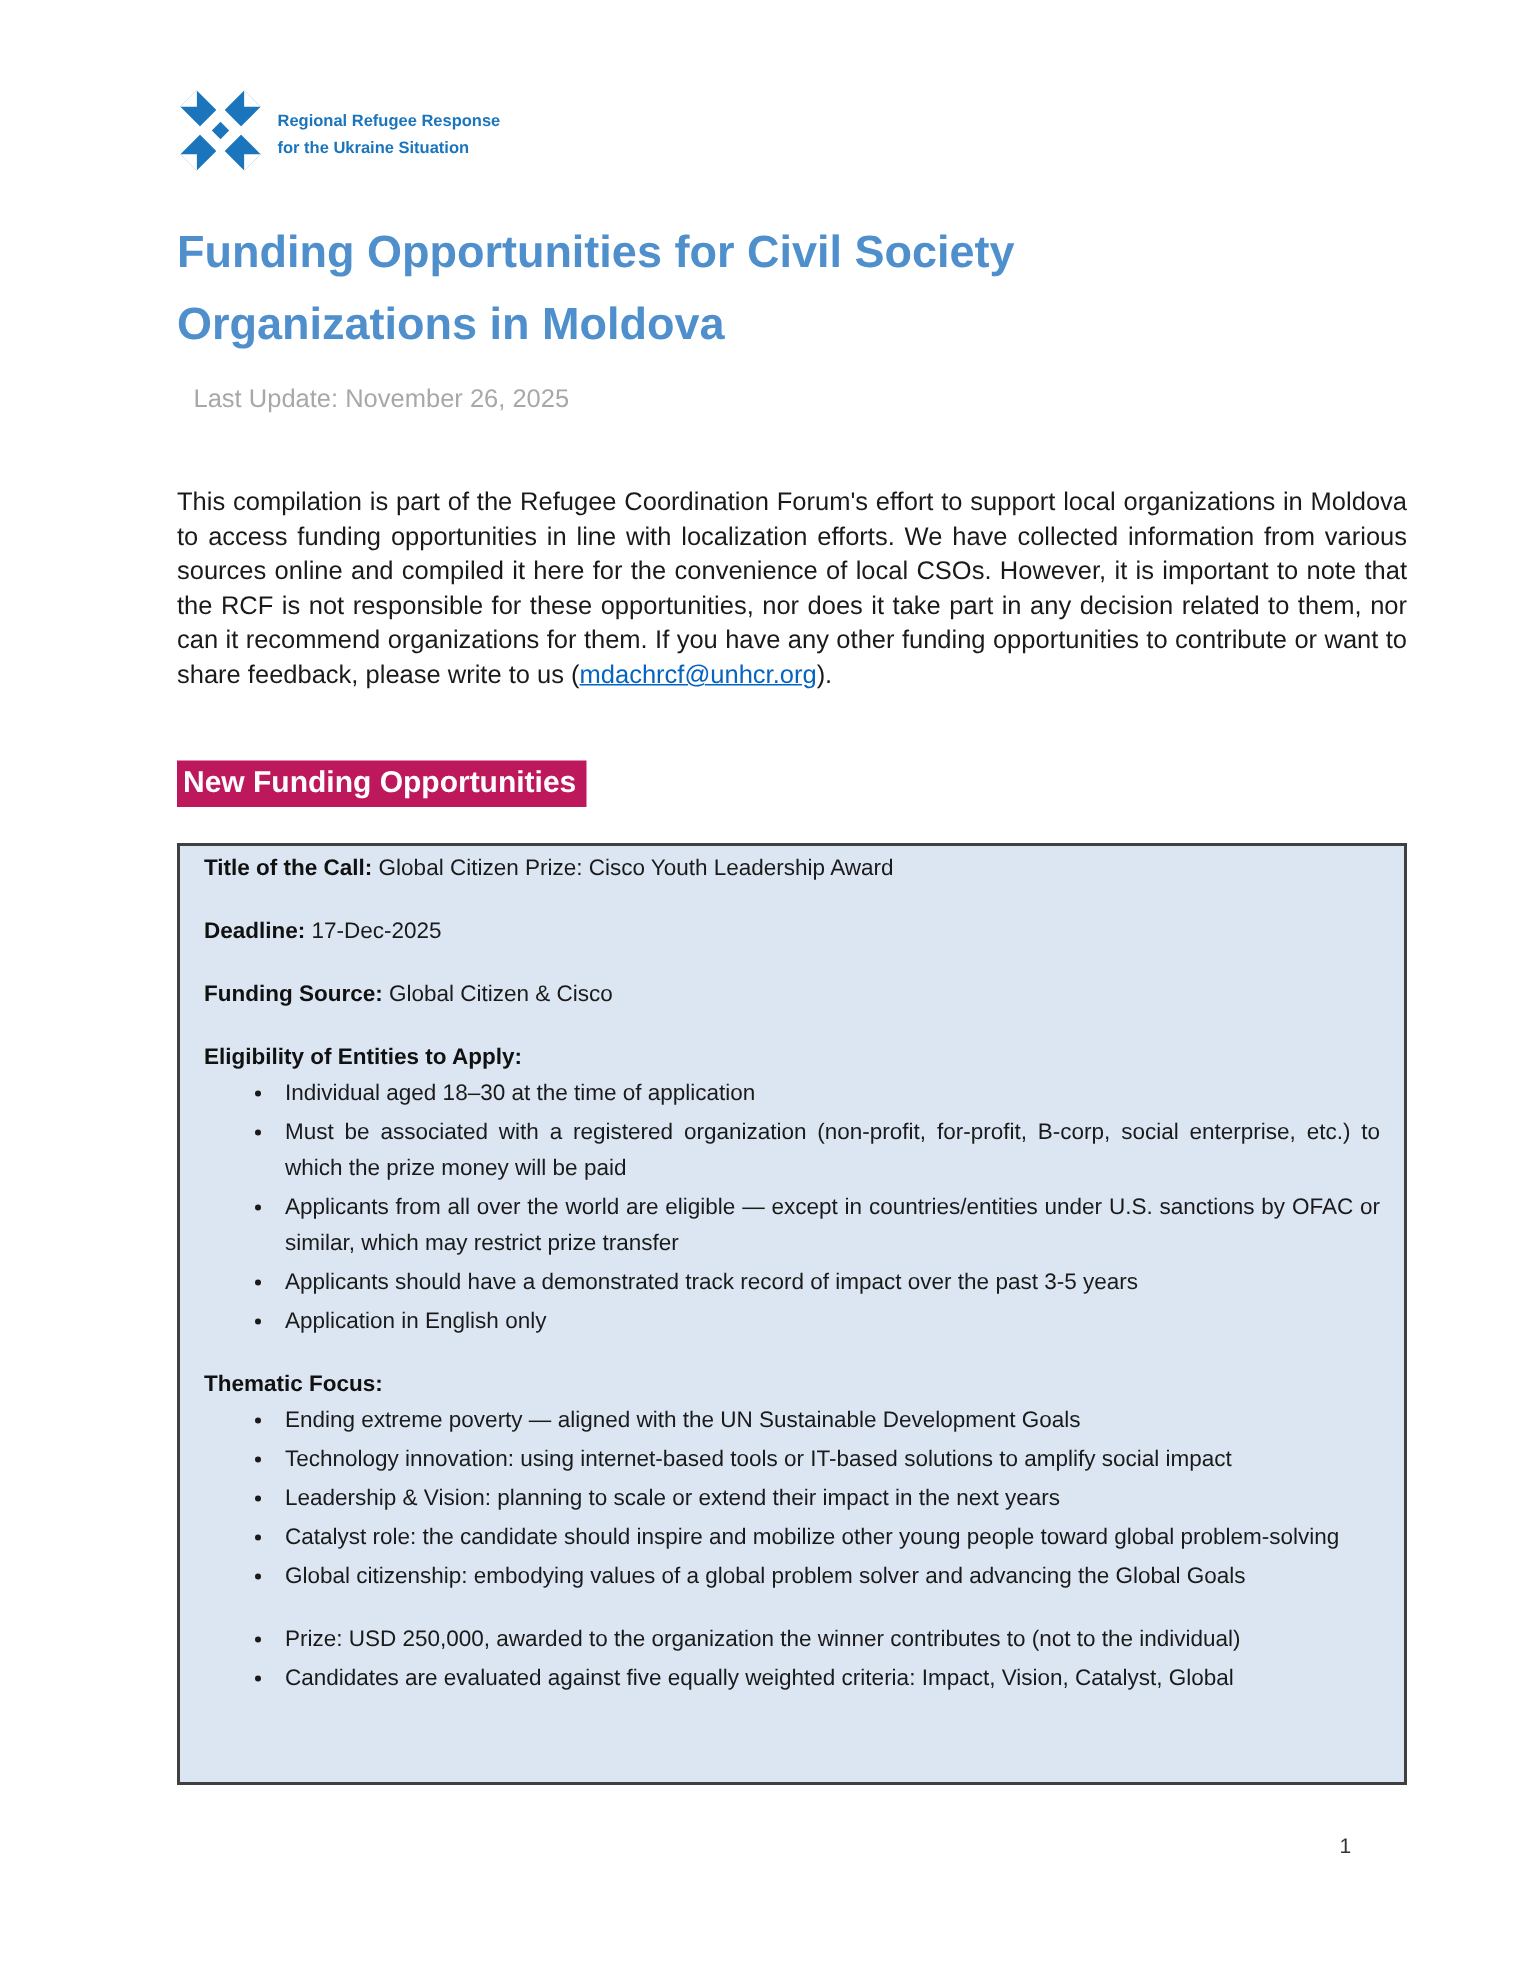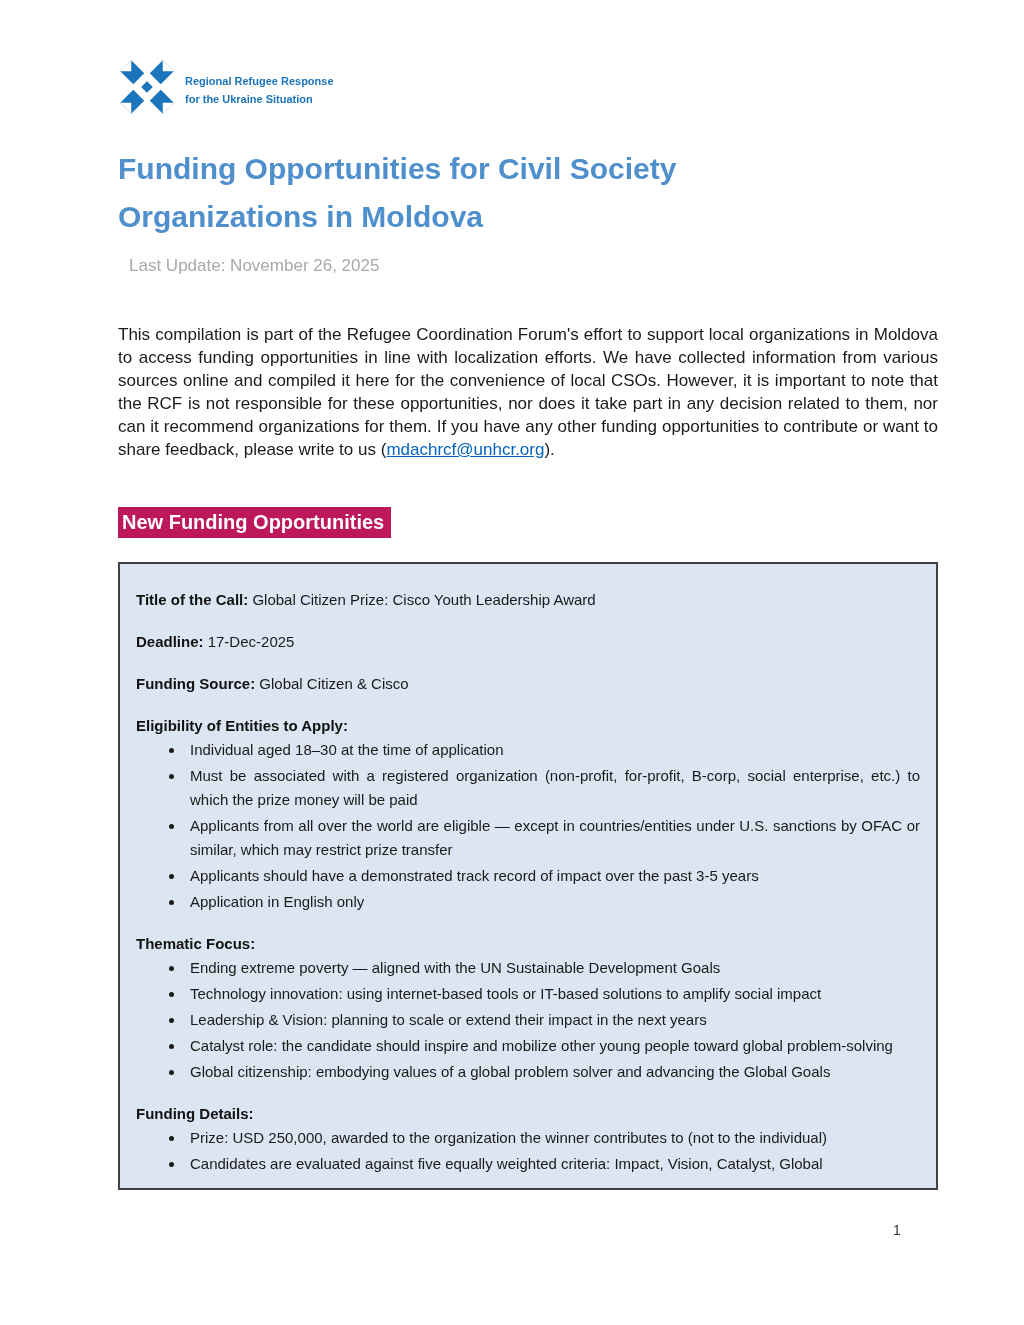--- a/index.html
+++ b/index.html
@@ -79,7 +79,7 @@
     height: 628px;
     background: #DCE6F2;
     border: 2px solid #404040;
-    padding: 24px 16px;
+    padding: 3px 16px;
     overflow: hidden;
     font-size: 15px;
     line-height: 24px;

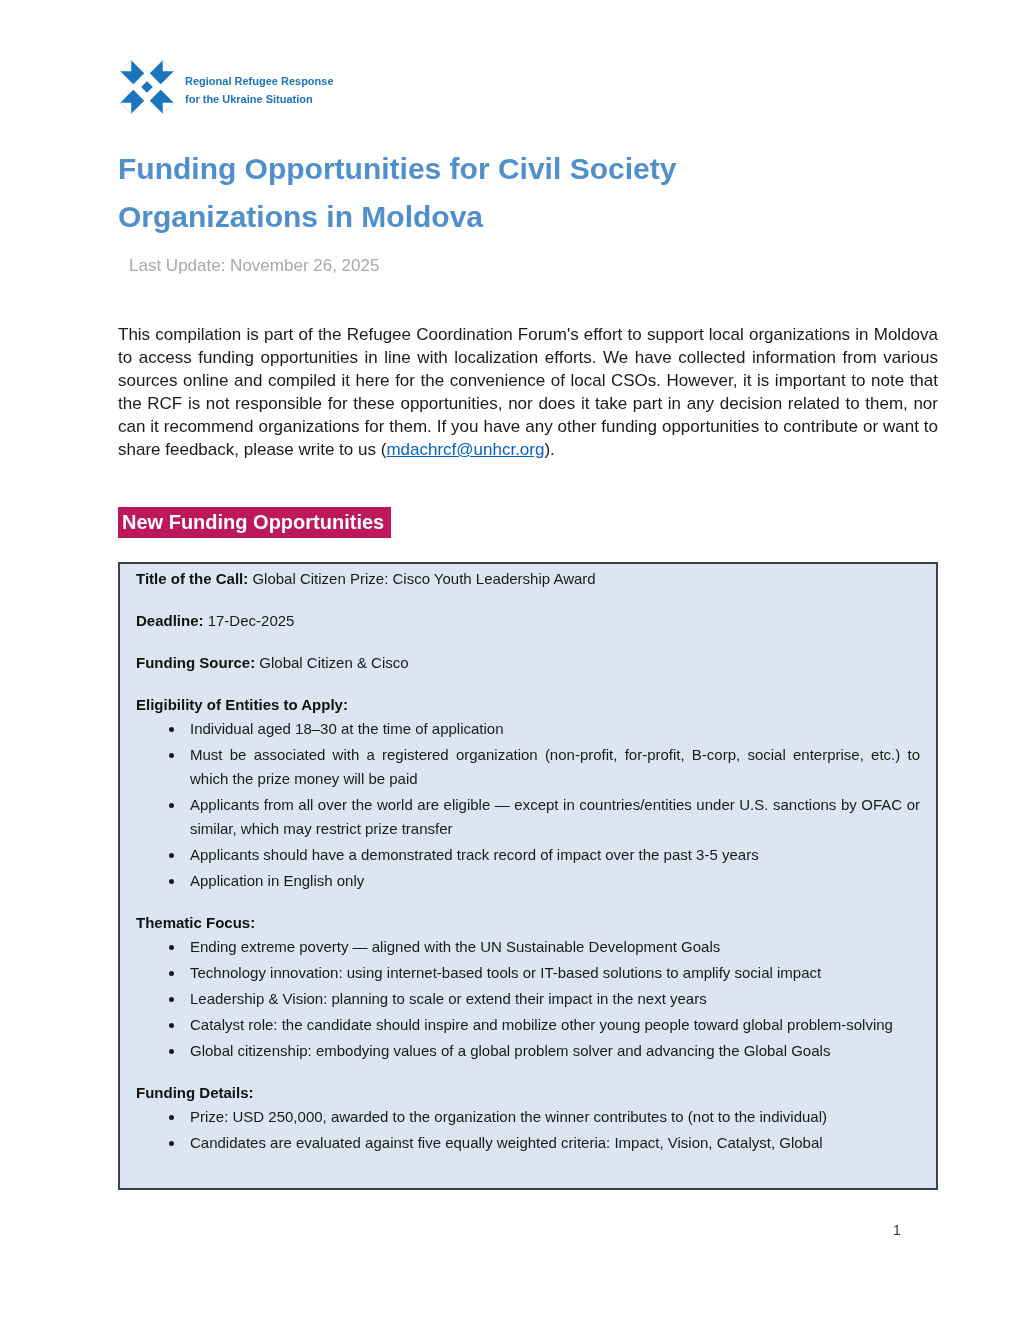--- a/index.html
+++ b/index.html
@@ -178,7 +178,6 @@
         <li>Global citizenship: embodying values of a global problem solver and advancing the Global Goals</li>
       </ul>
 
-      <div class="lbl">Funding Details:</div>
       <ul>
         <li>Prize: USD 250,000, awarded to the organization the winner contributes to (not to the individual)</li>
         <li>Candidates are evaluated against five equally weighted criteria: Impact, Vision, Catalyst, Global</li>

